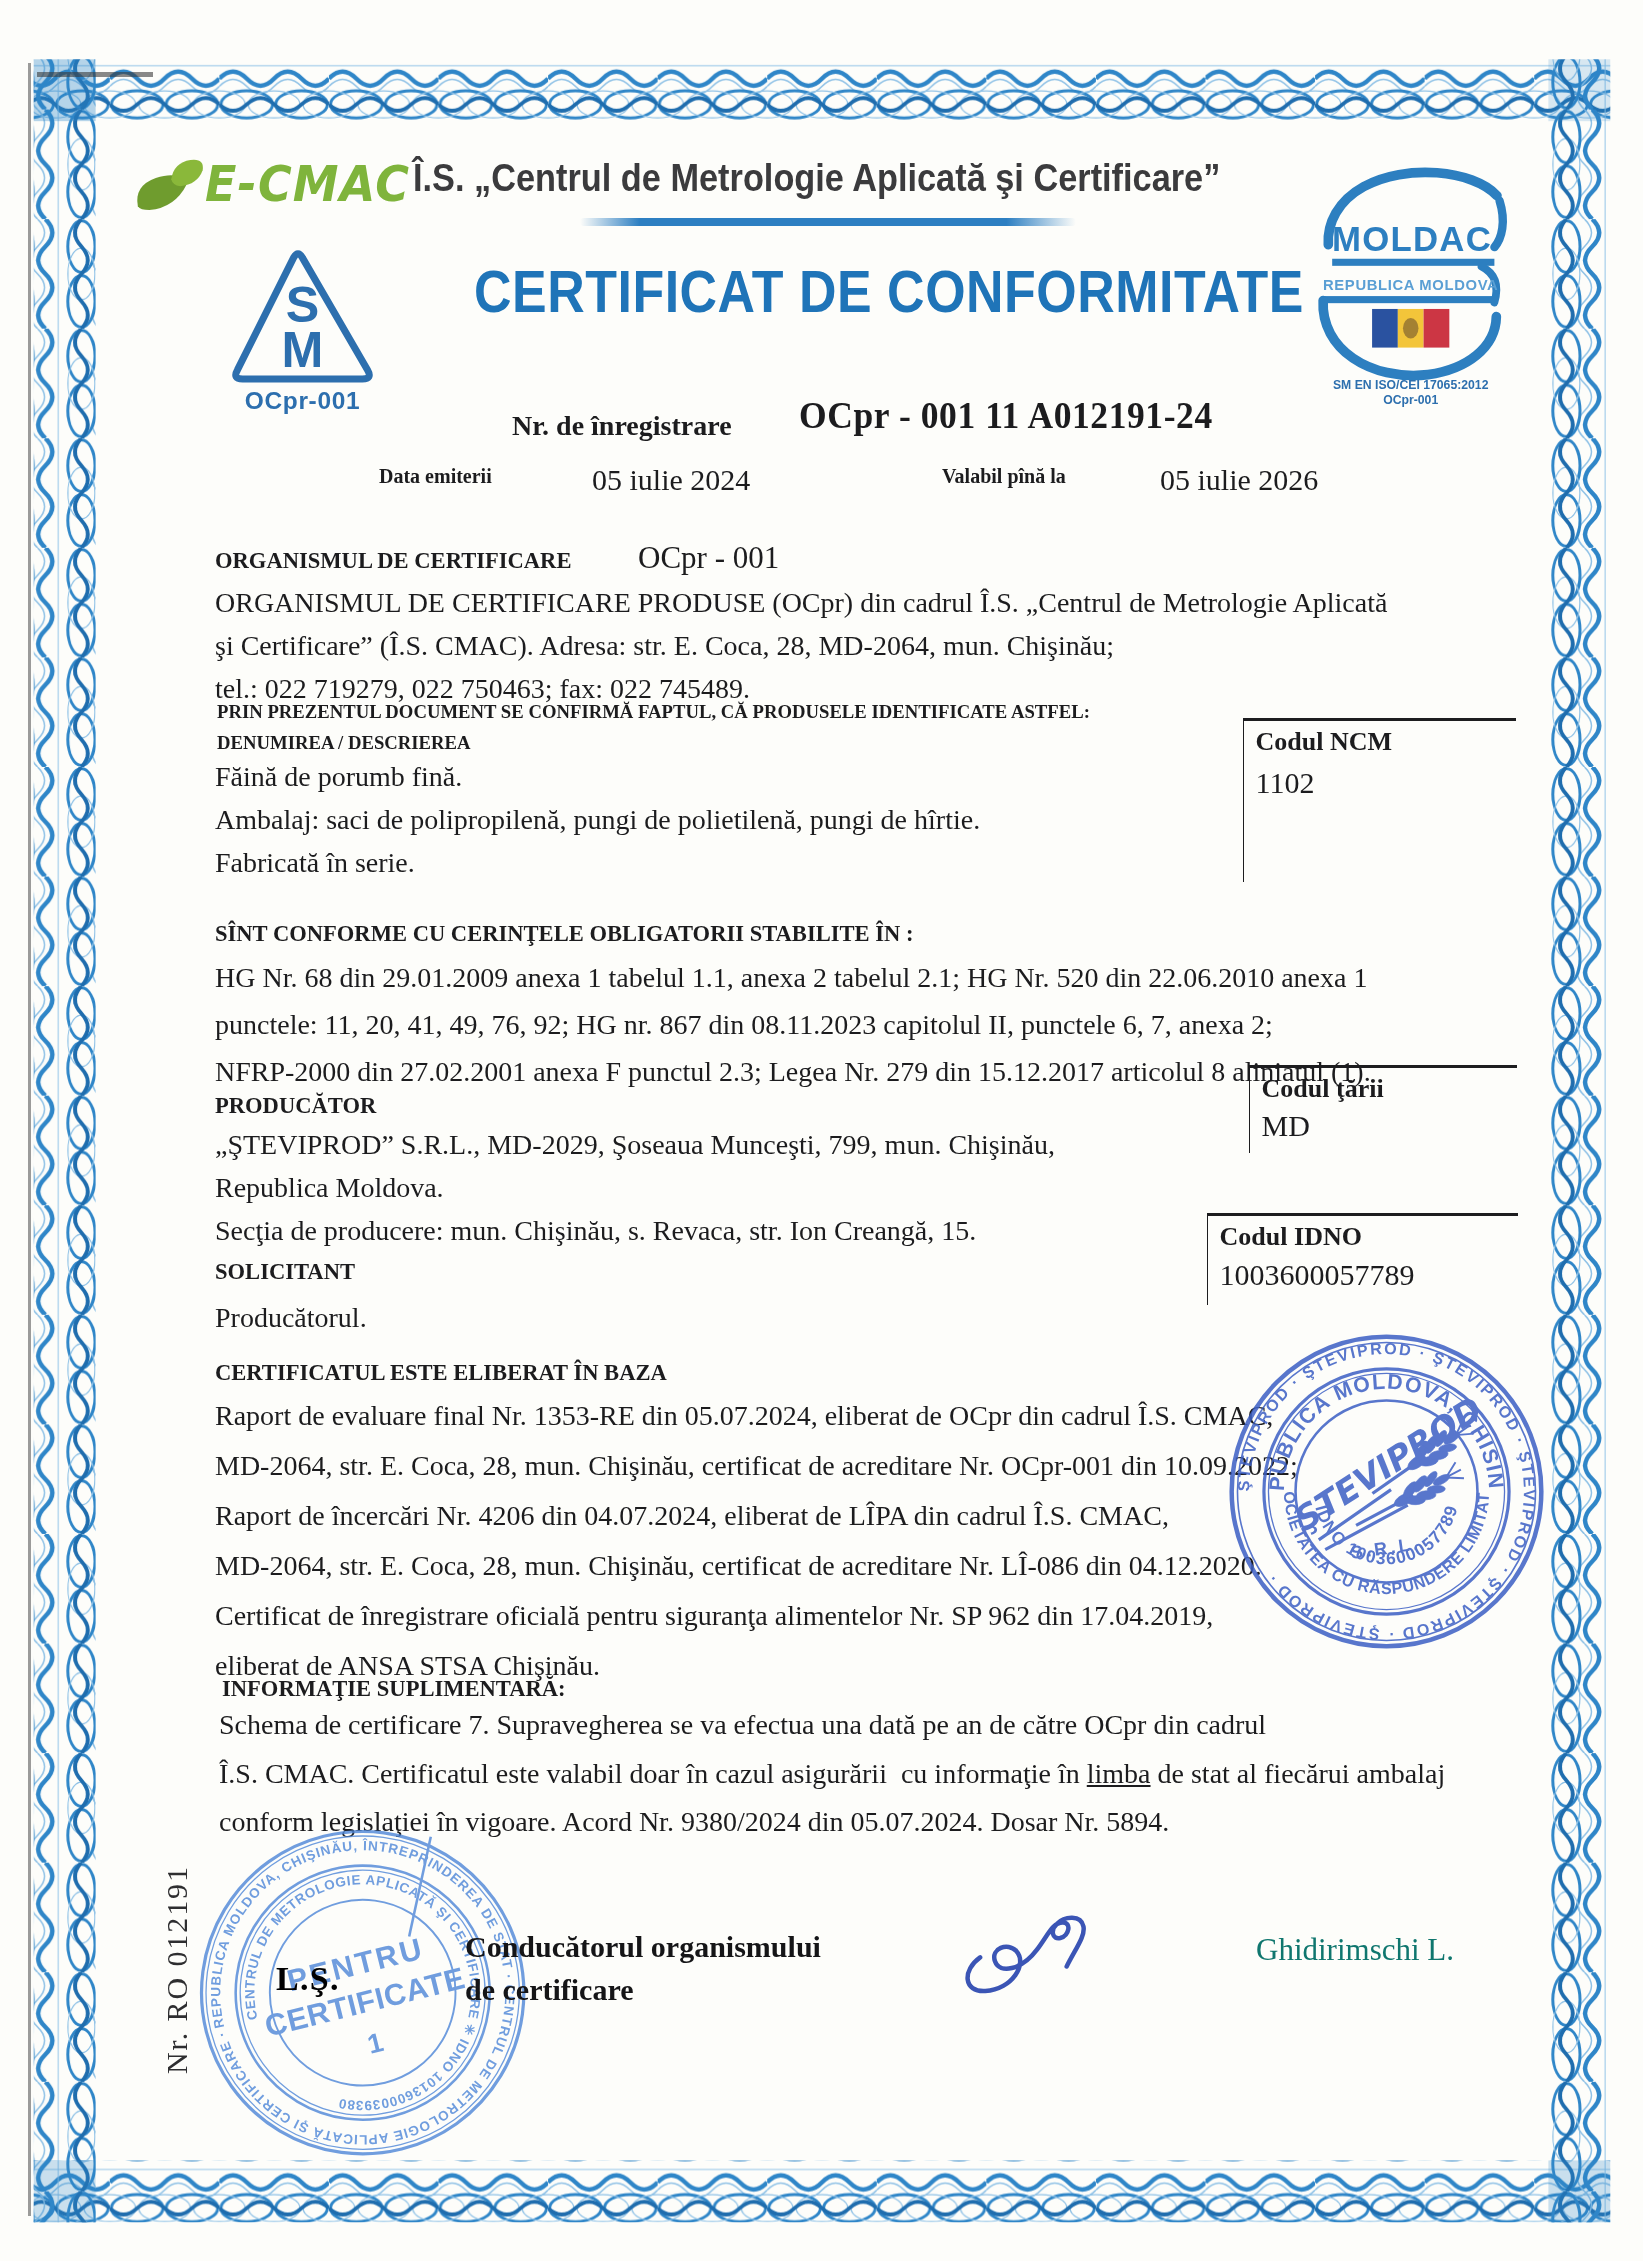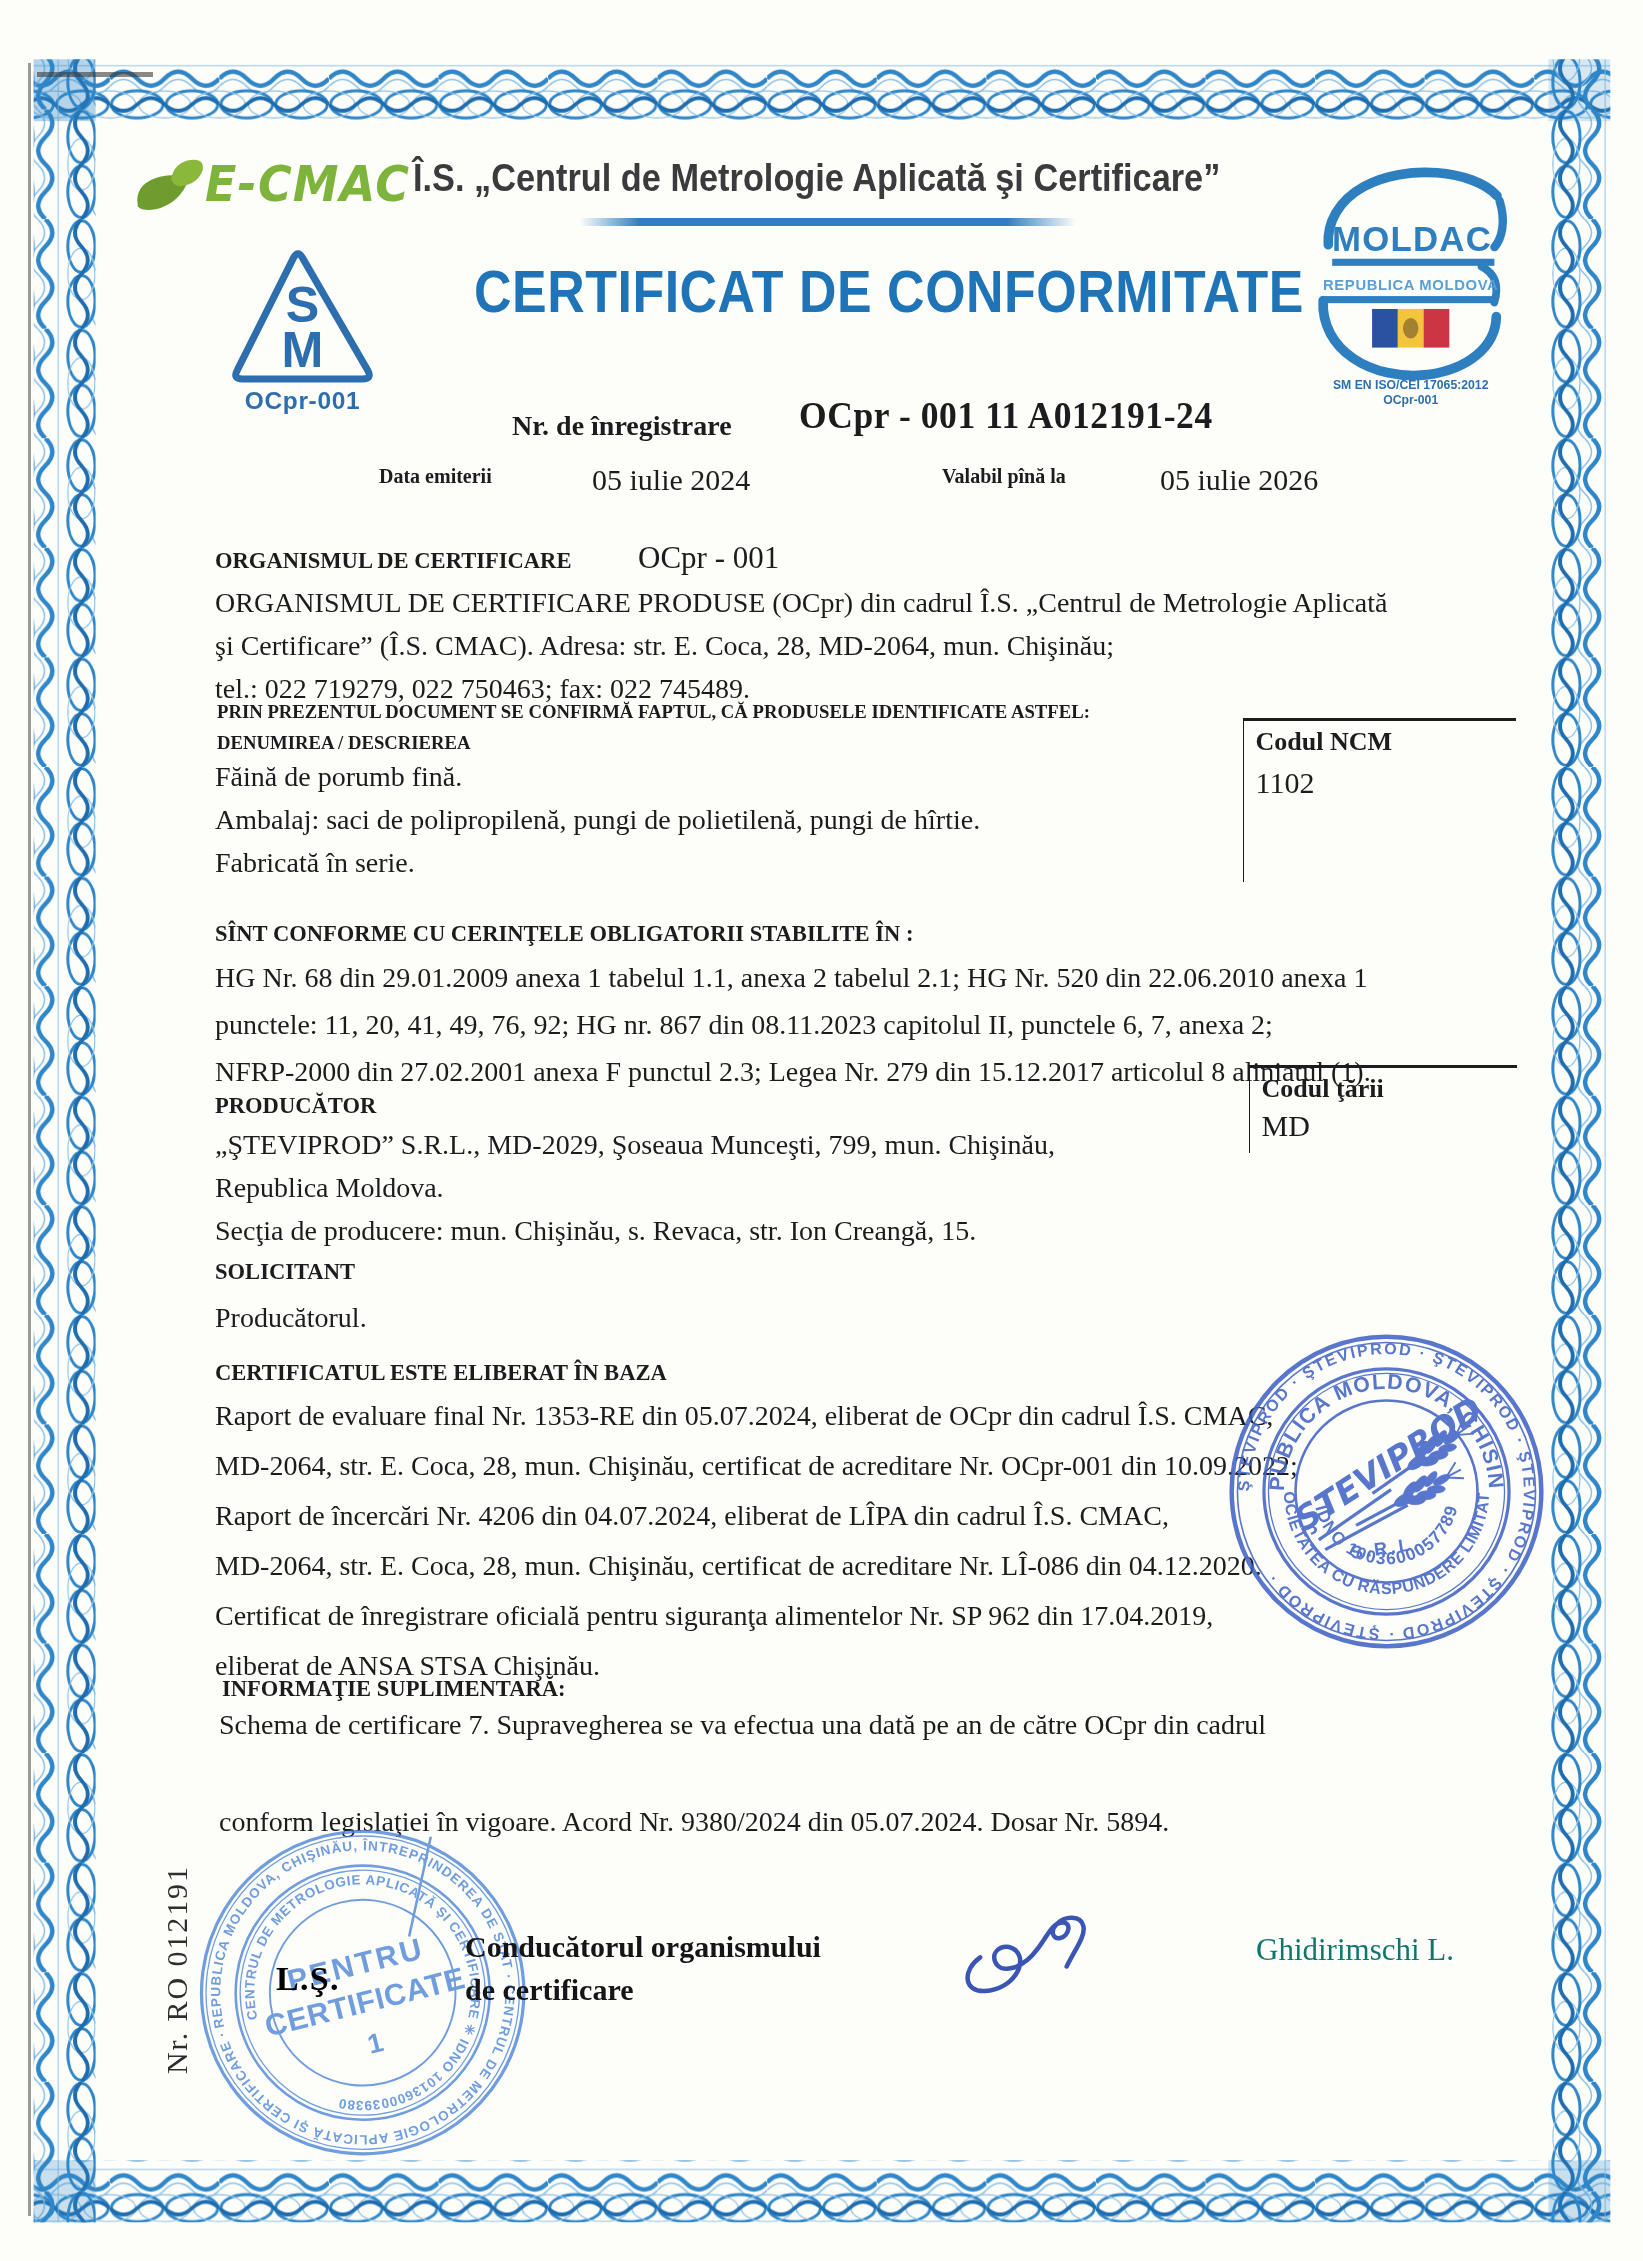--- a/index.html
+++ b/index.html
@@ -156,6 +156,10 @@
 Secţia de producere: mun. Chişinău, s. Revaca, str. Ion Creangă, 15.</div>
 
   <div class="abs seclabel" style="left:215px;top:1258px;z-index:2">SOLICITANT</div>
+  <div class="abs code-box" style="left:1207px;top:1213px;width:298px;height:83px;z-index:2">
+    <div class="lbl">Codul IDNO</div>
+    <div class="val" style="margin-top:5.2px">1003600057789</div>
+  </div>
   <div class="abs para" style="left:215px;top:1296px;z-index:2">Producătorul.</div>
 
   <div class="abs seclabel" style="left:215px;top:1359px;z-index:2">CERTIFICATUL ESTE ELIBERAT ÎN BAZA</div>

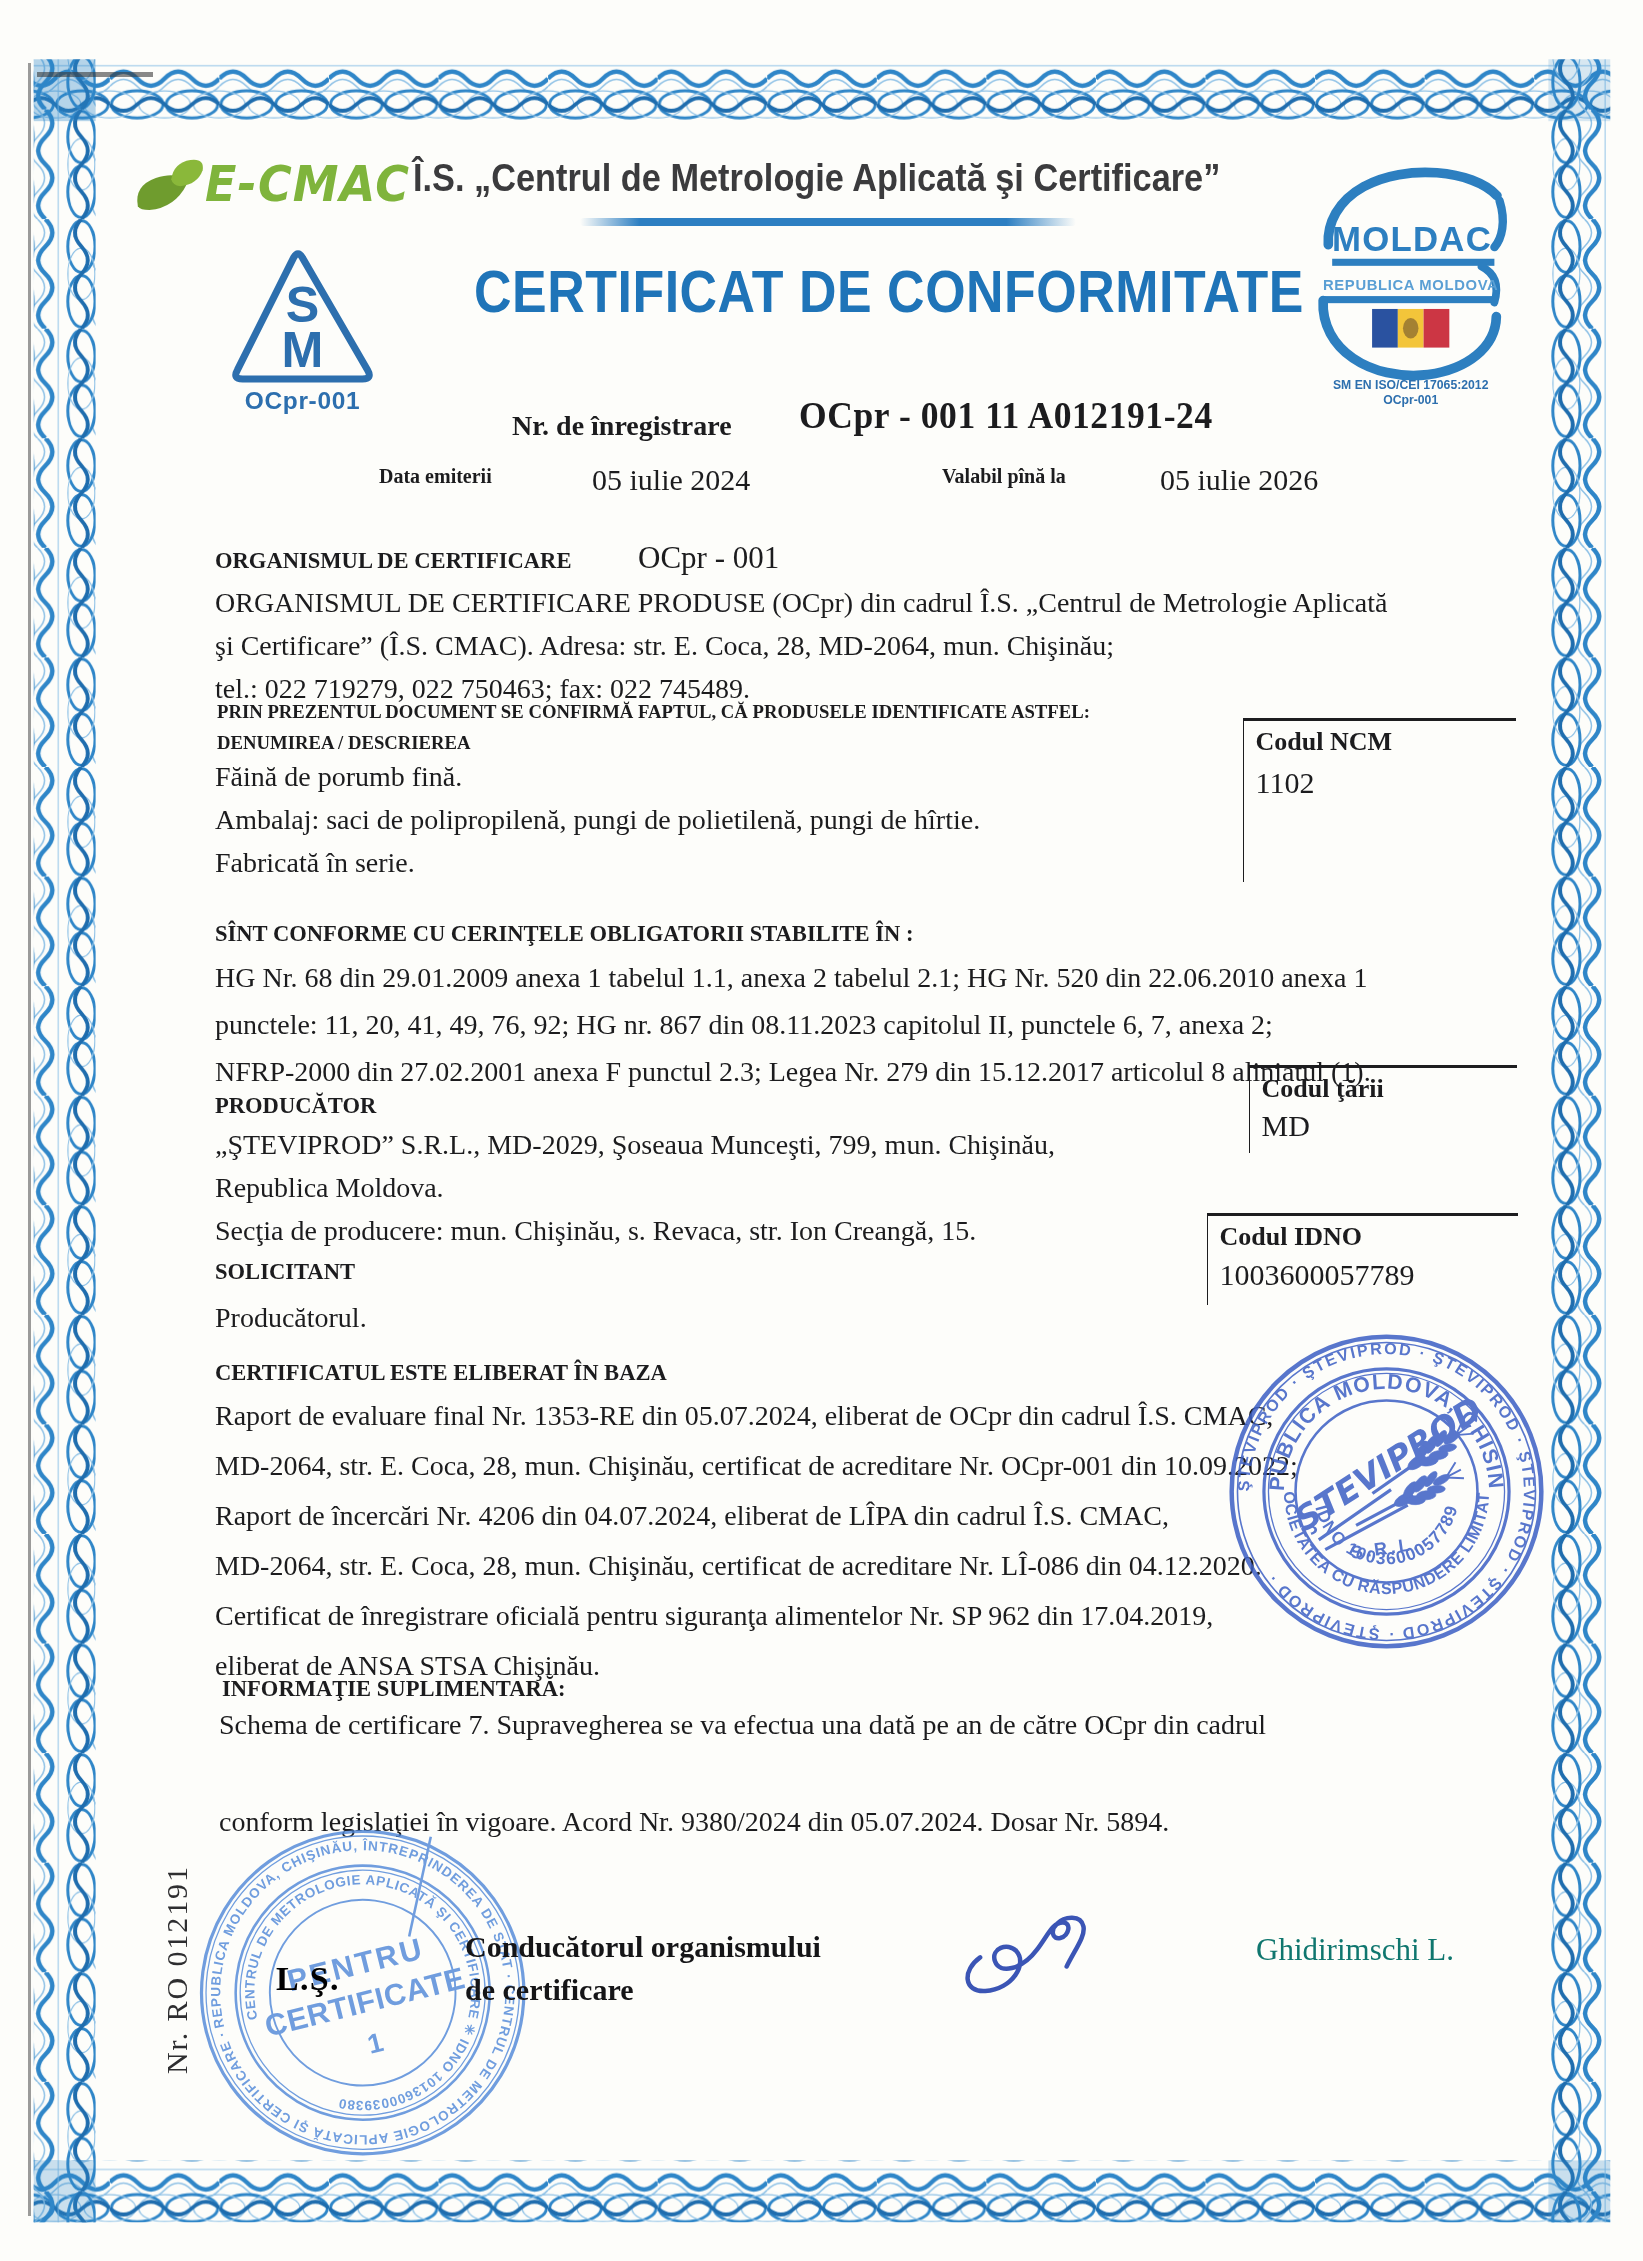--- a/index.html
+++ b/index.html
@@ -221,6 +221,7 @@
 
   <div class="abs seclabel" style="left:222px;top:1675px;z-index:2">INFORMAŢIE SUPLIMENTARĂ:</div>
   <div class="abs addline" style="left:219px;top:1709px;z-index:2">Schema de certificare 7. Supravegherea se va efectua una dată pe an de către OCpr din cadrul</div>
+  <div class="abs addline" style="left:219px;top:1758px;z-index:2"><span>Î.S. CMAC. Certificatul este valabil doar în cazul asigurării  cu informaţie în </span><span class="u">limba</span><span> de stat al fiecărui ambalaj</span></div>
   <div class="abs addline" style="left:219px;top:1806px;z-index:2">conform legislaţiei în vigoare. Acord Nr. 9380/2024 din 05.07.2024. Dosar Nr. 5894.</div>
 
   <svg class="abs" style="left:197px;top:1827px;z-index:3" width="332" height="332" viewBox="0 0 515 515">

